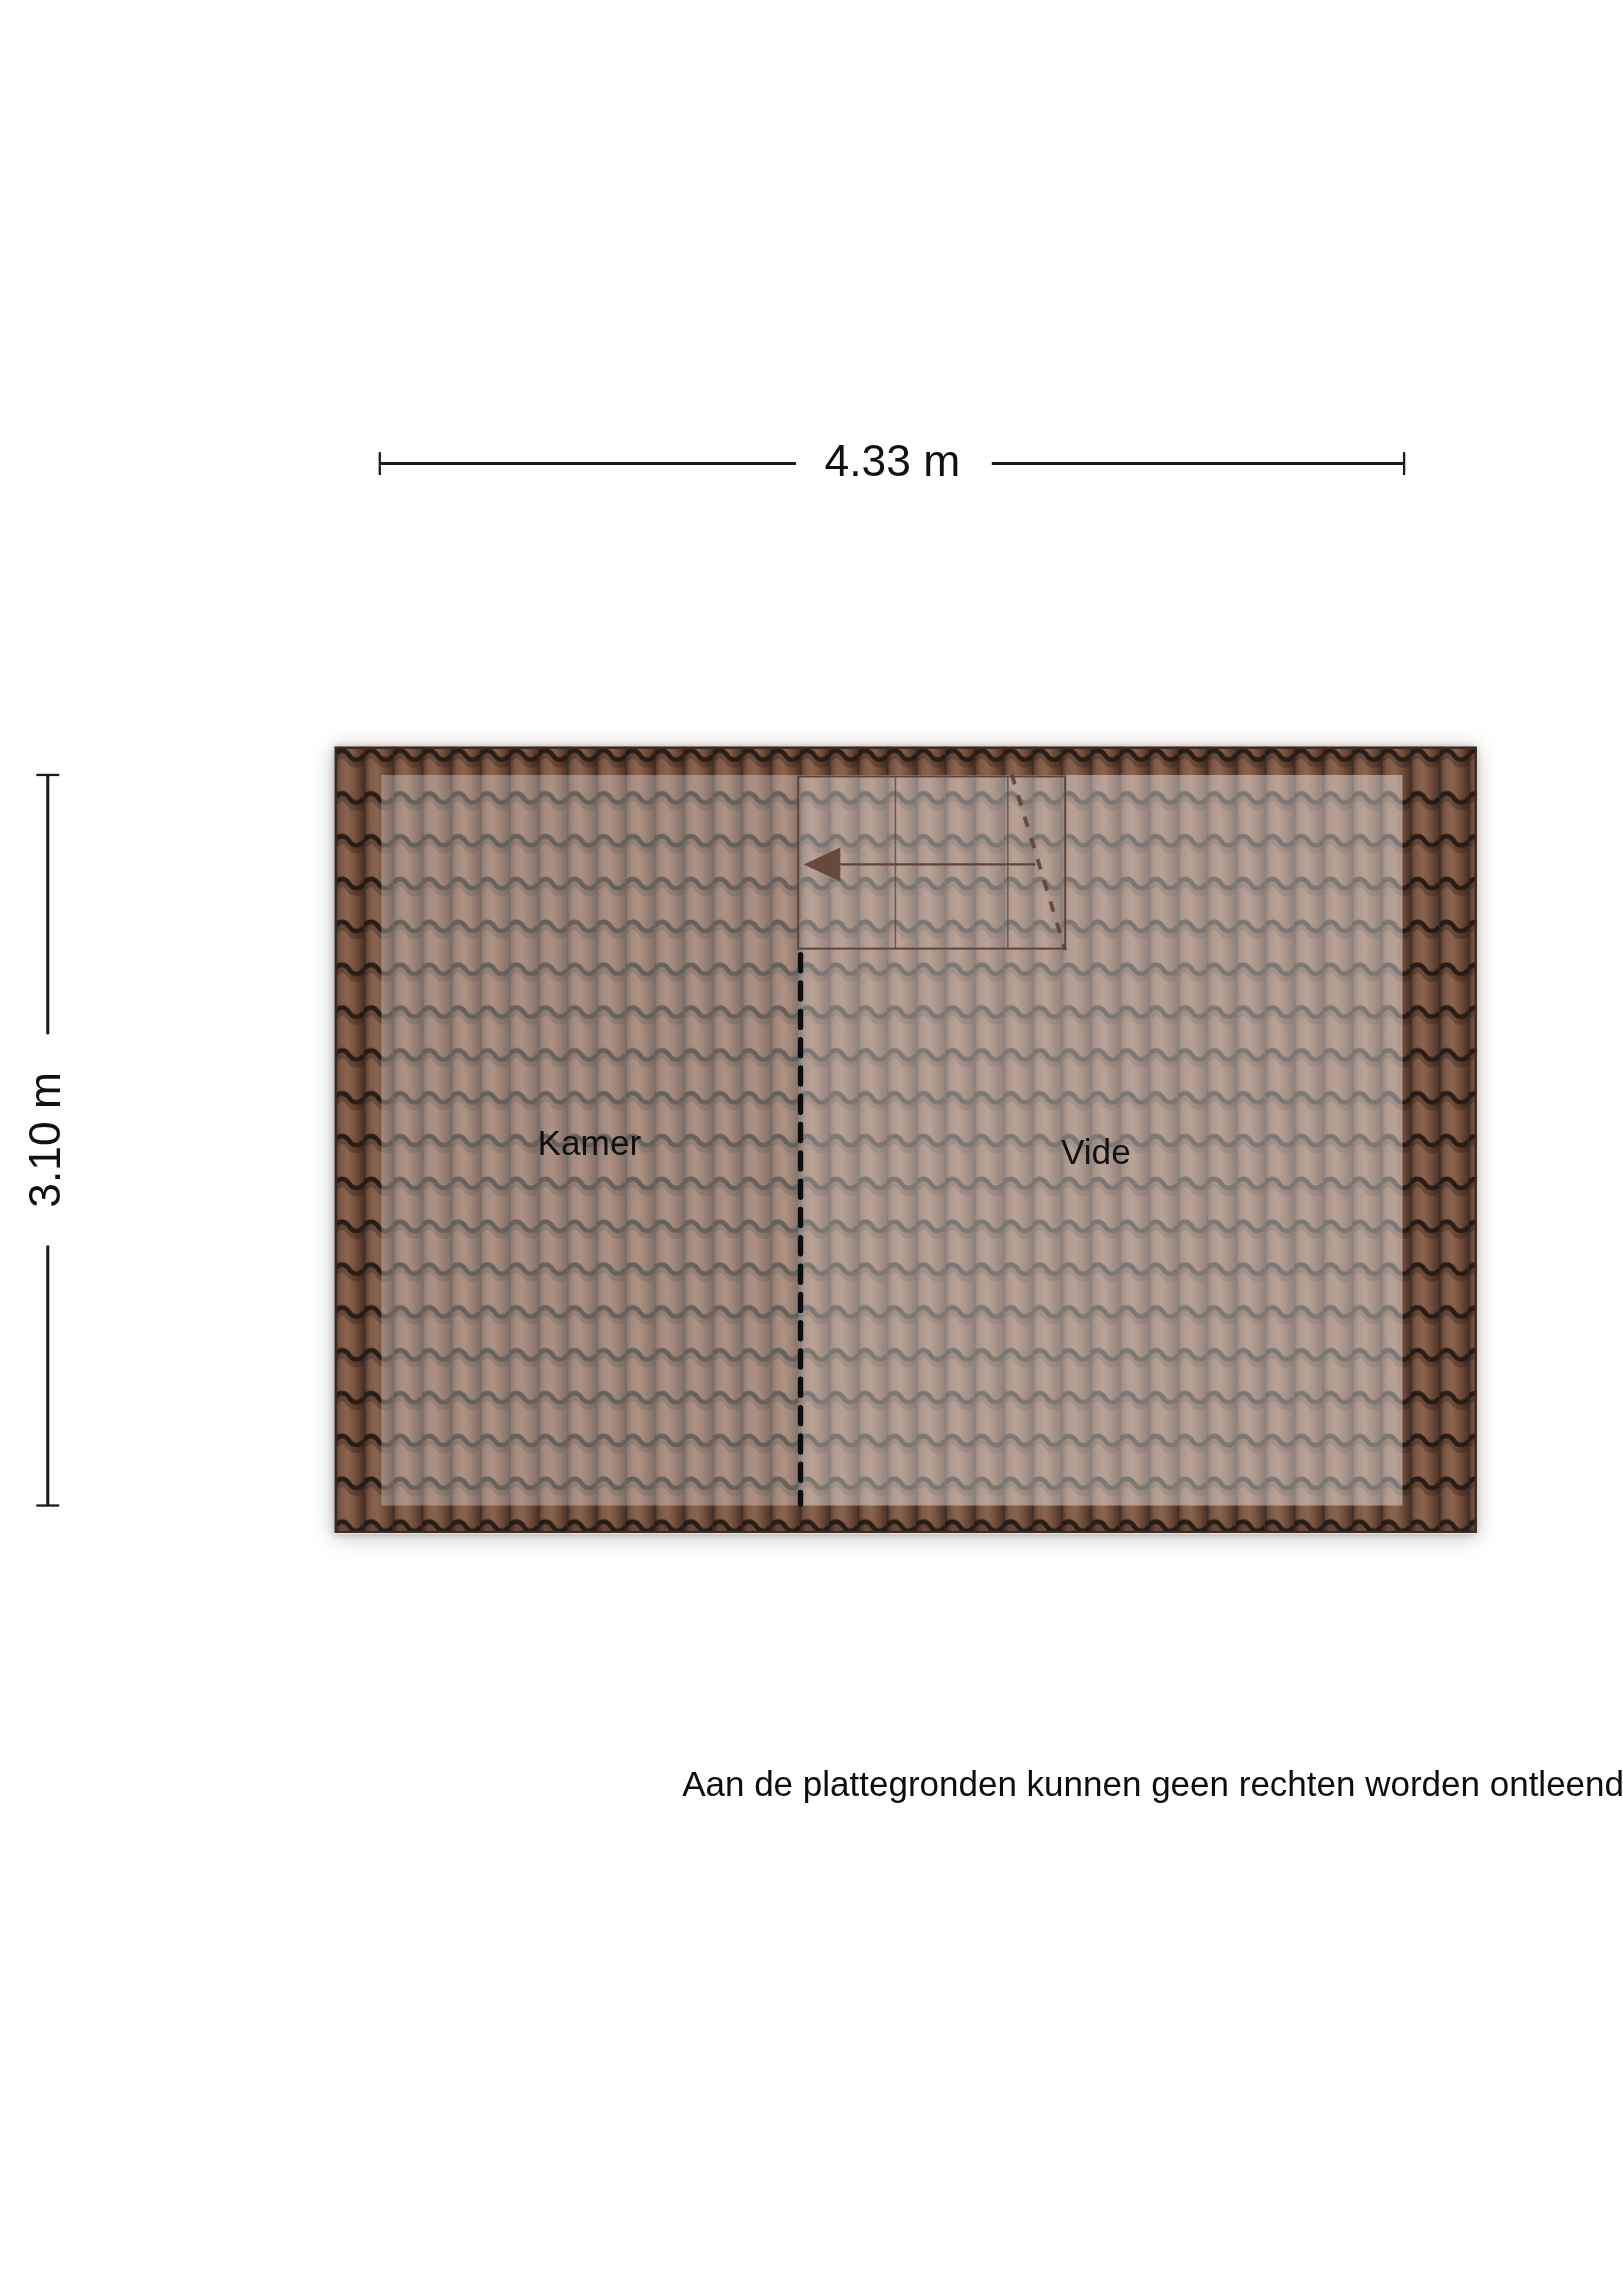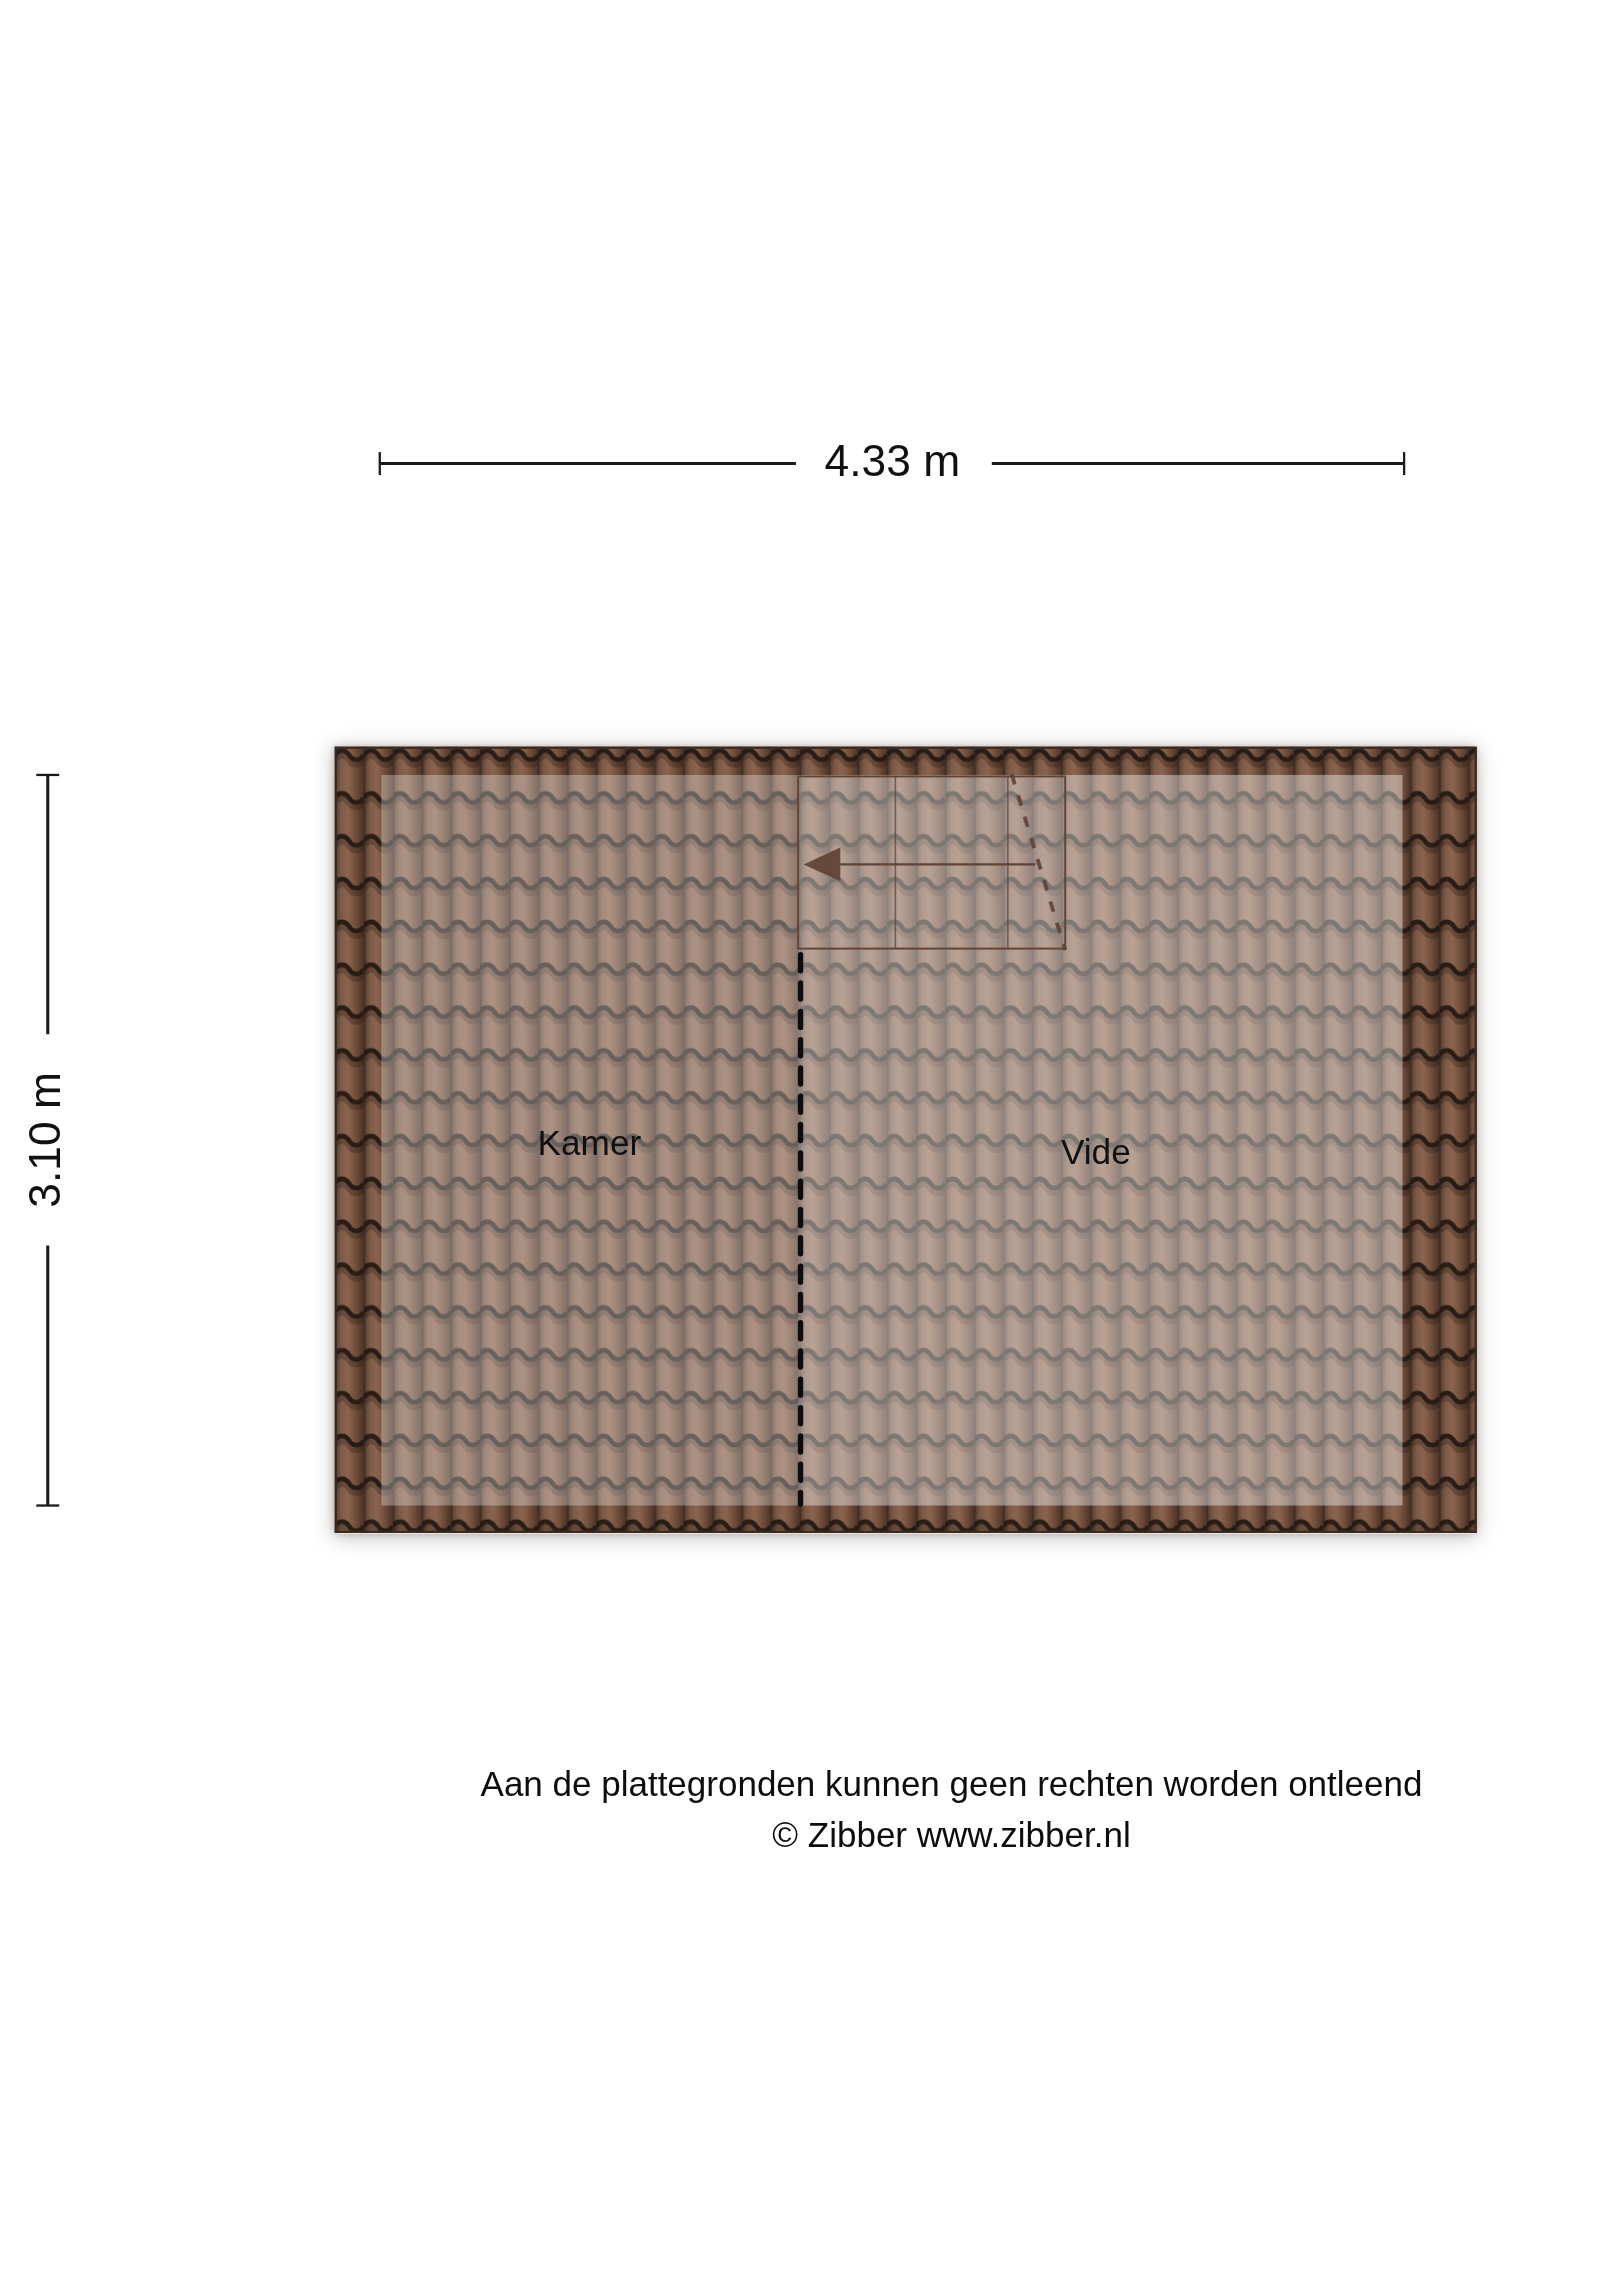--- a/index.html
+++ b/index.html
@@ -43,7 +43,7 @@
     left: 279px;
     top: 1758px;
     width: 1345px;
-    text-align: center;
+    text-align: right;
     color: #0d0d0d;
     font-size: 35px;
     line-height: 51px;

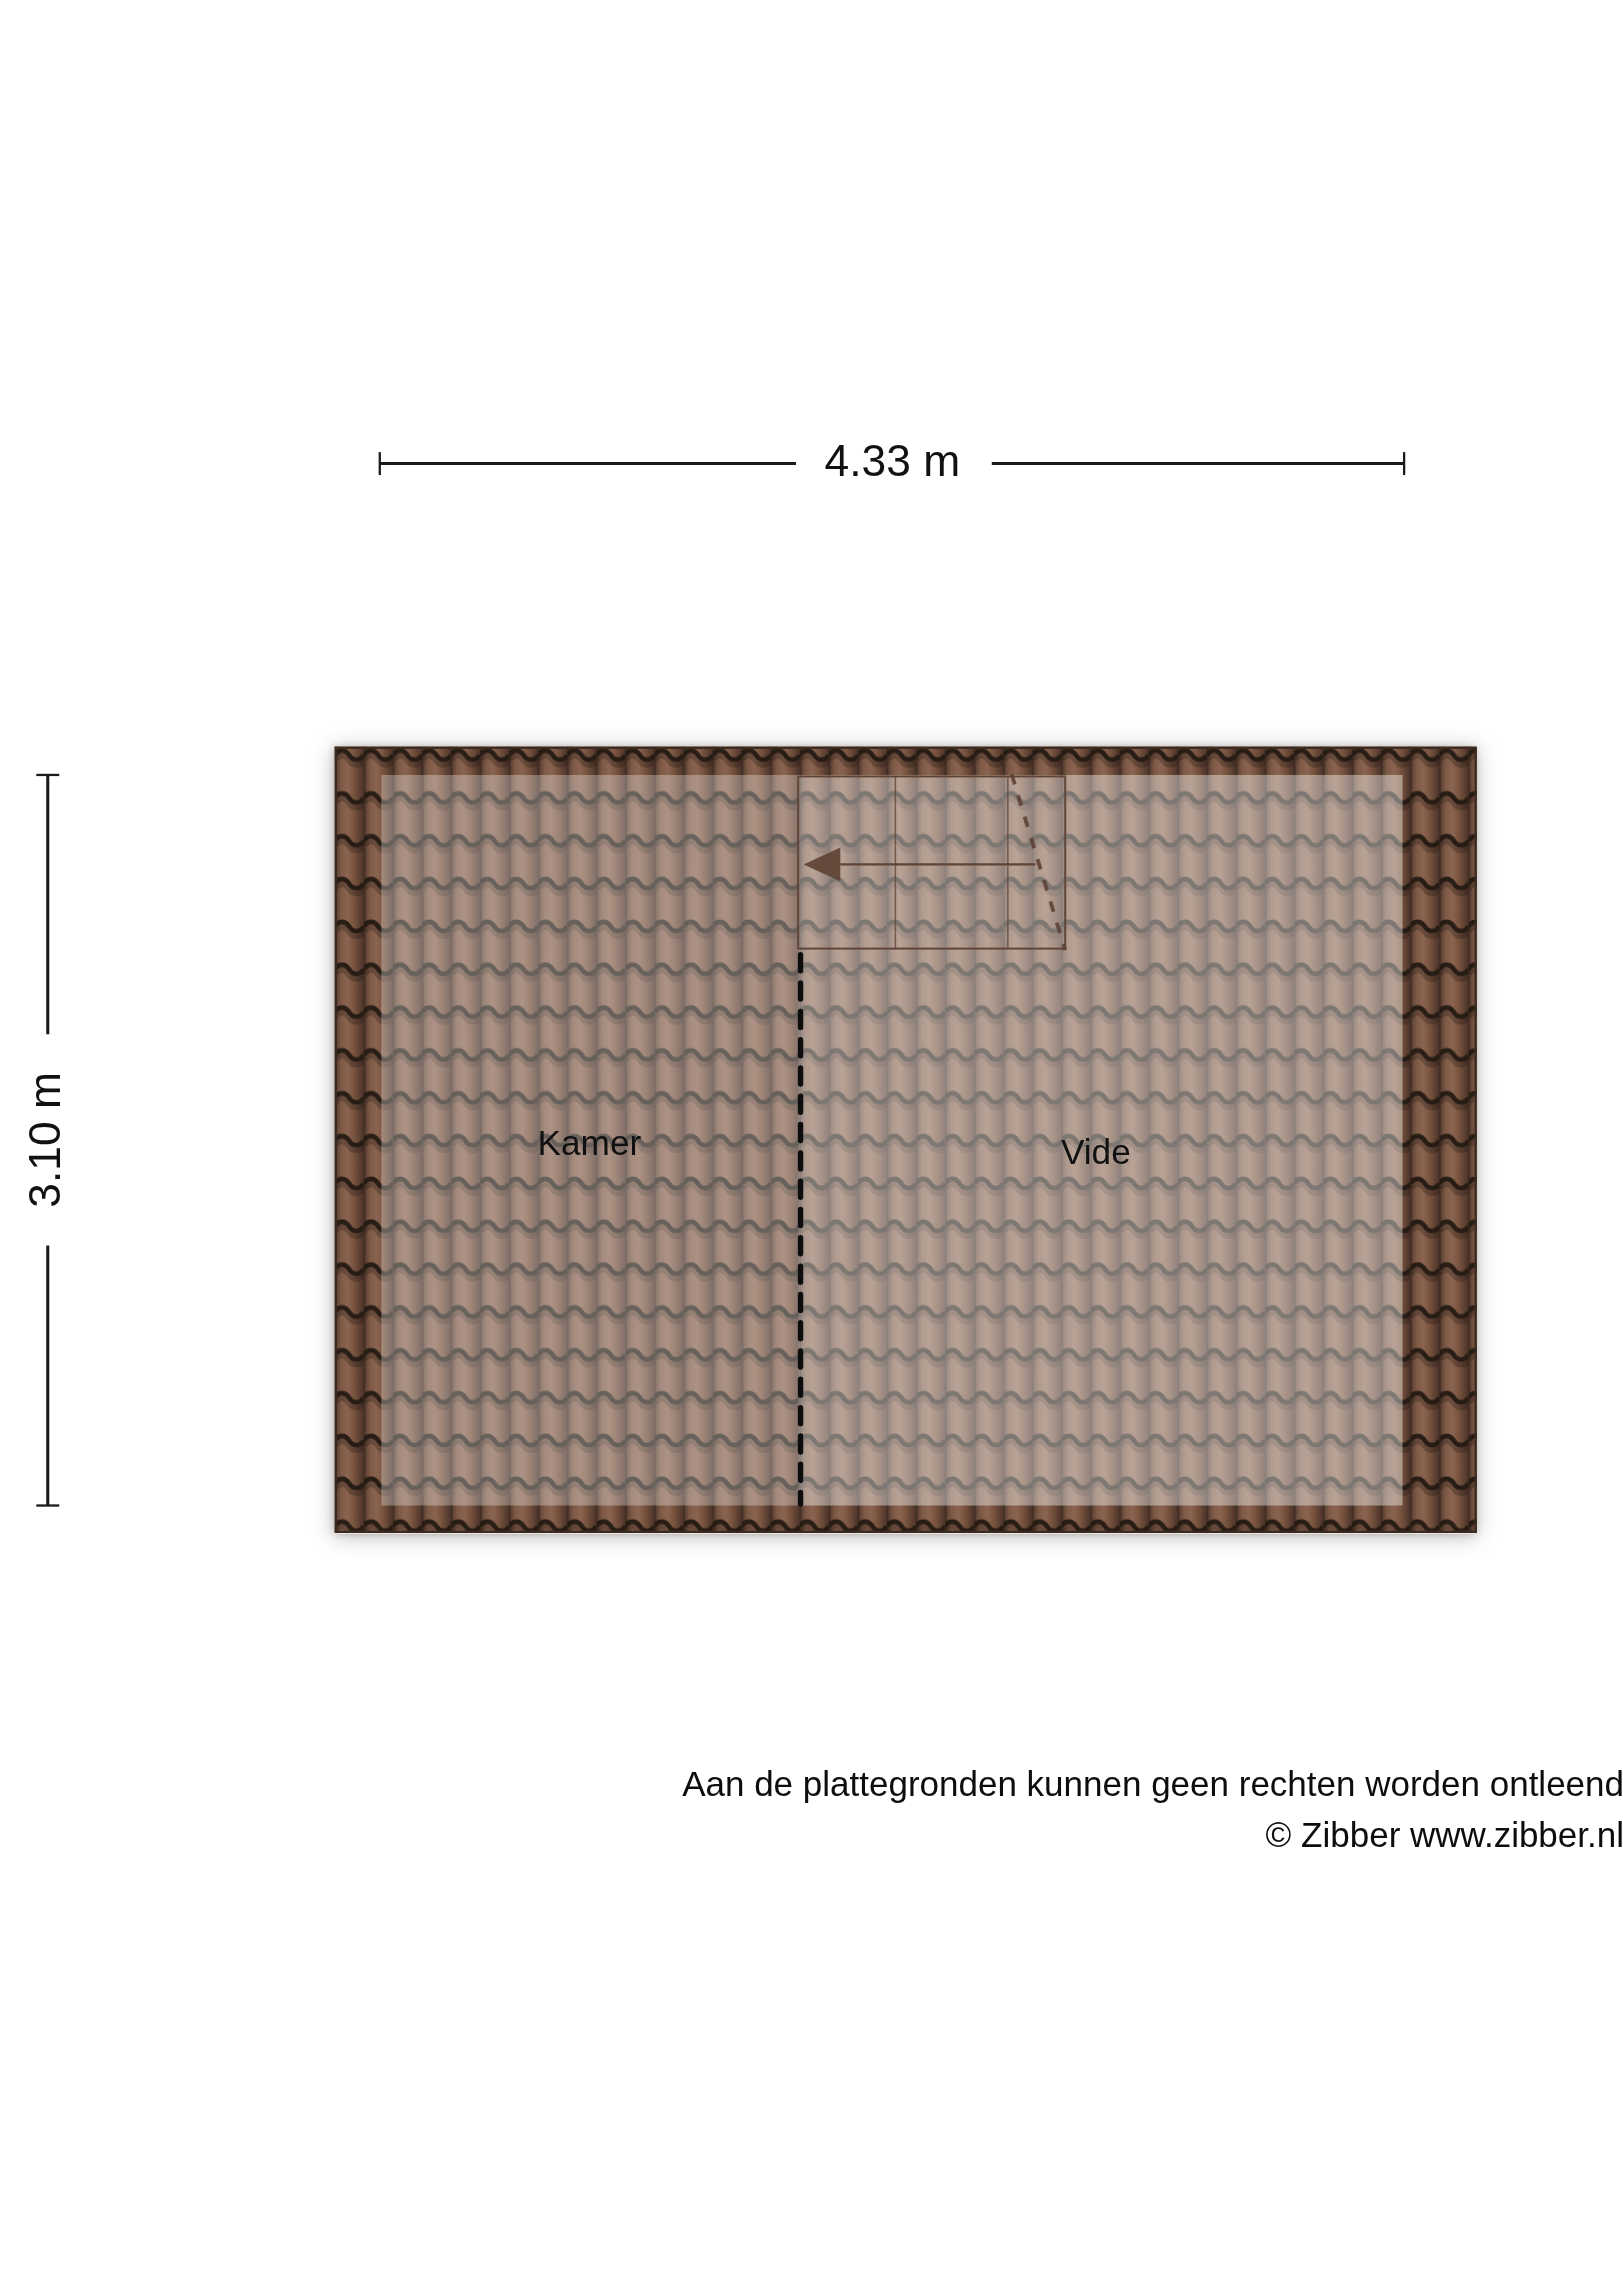--- a/index.html
+++ b/index.html
@@ -117,7 +117,6 @@
 
   <div class="footer">
     <div>Aan de plattegronden kunnen geen rechten worden ontleend</div>
-    <div>© Zibber www.zibber.nl</div>
   </div>
 
 </div>

